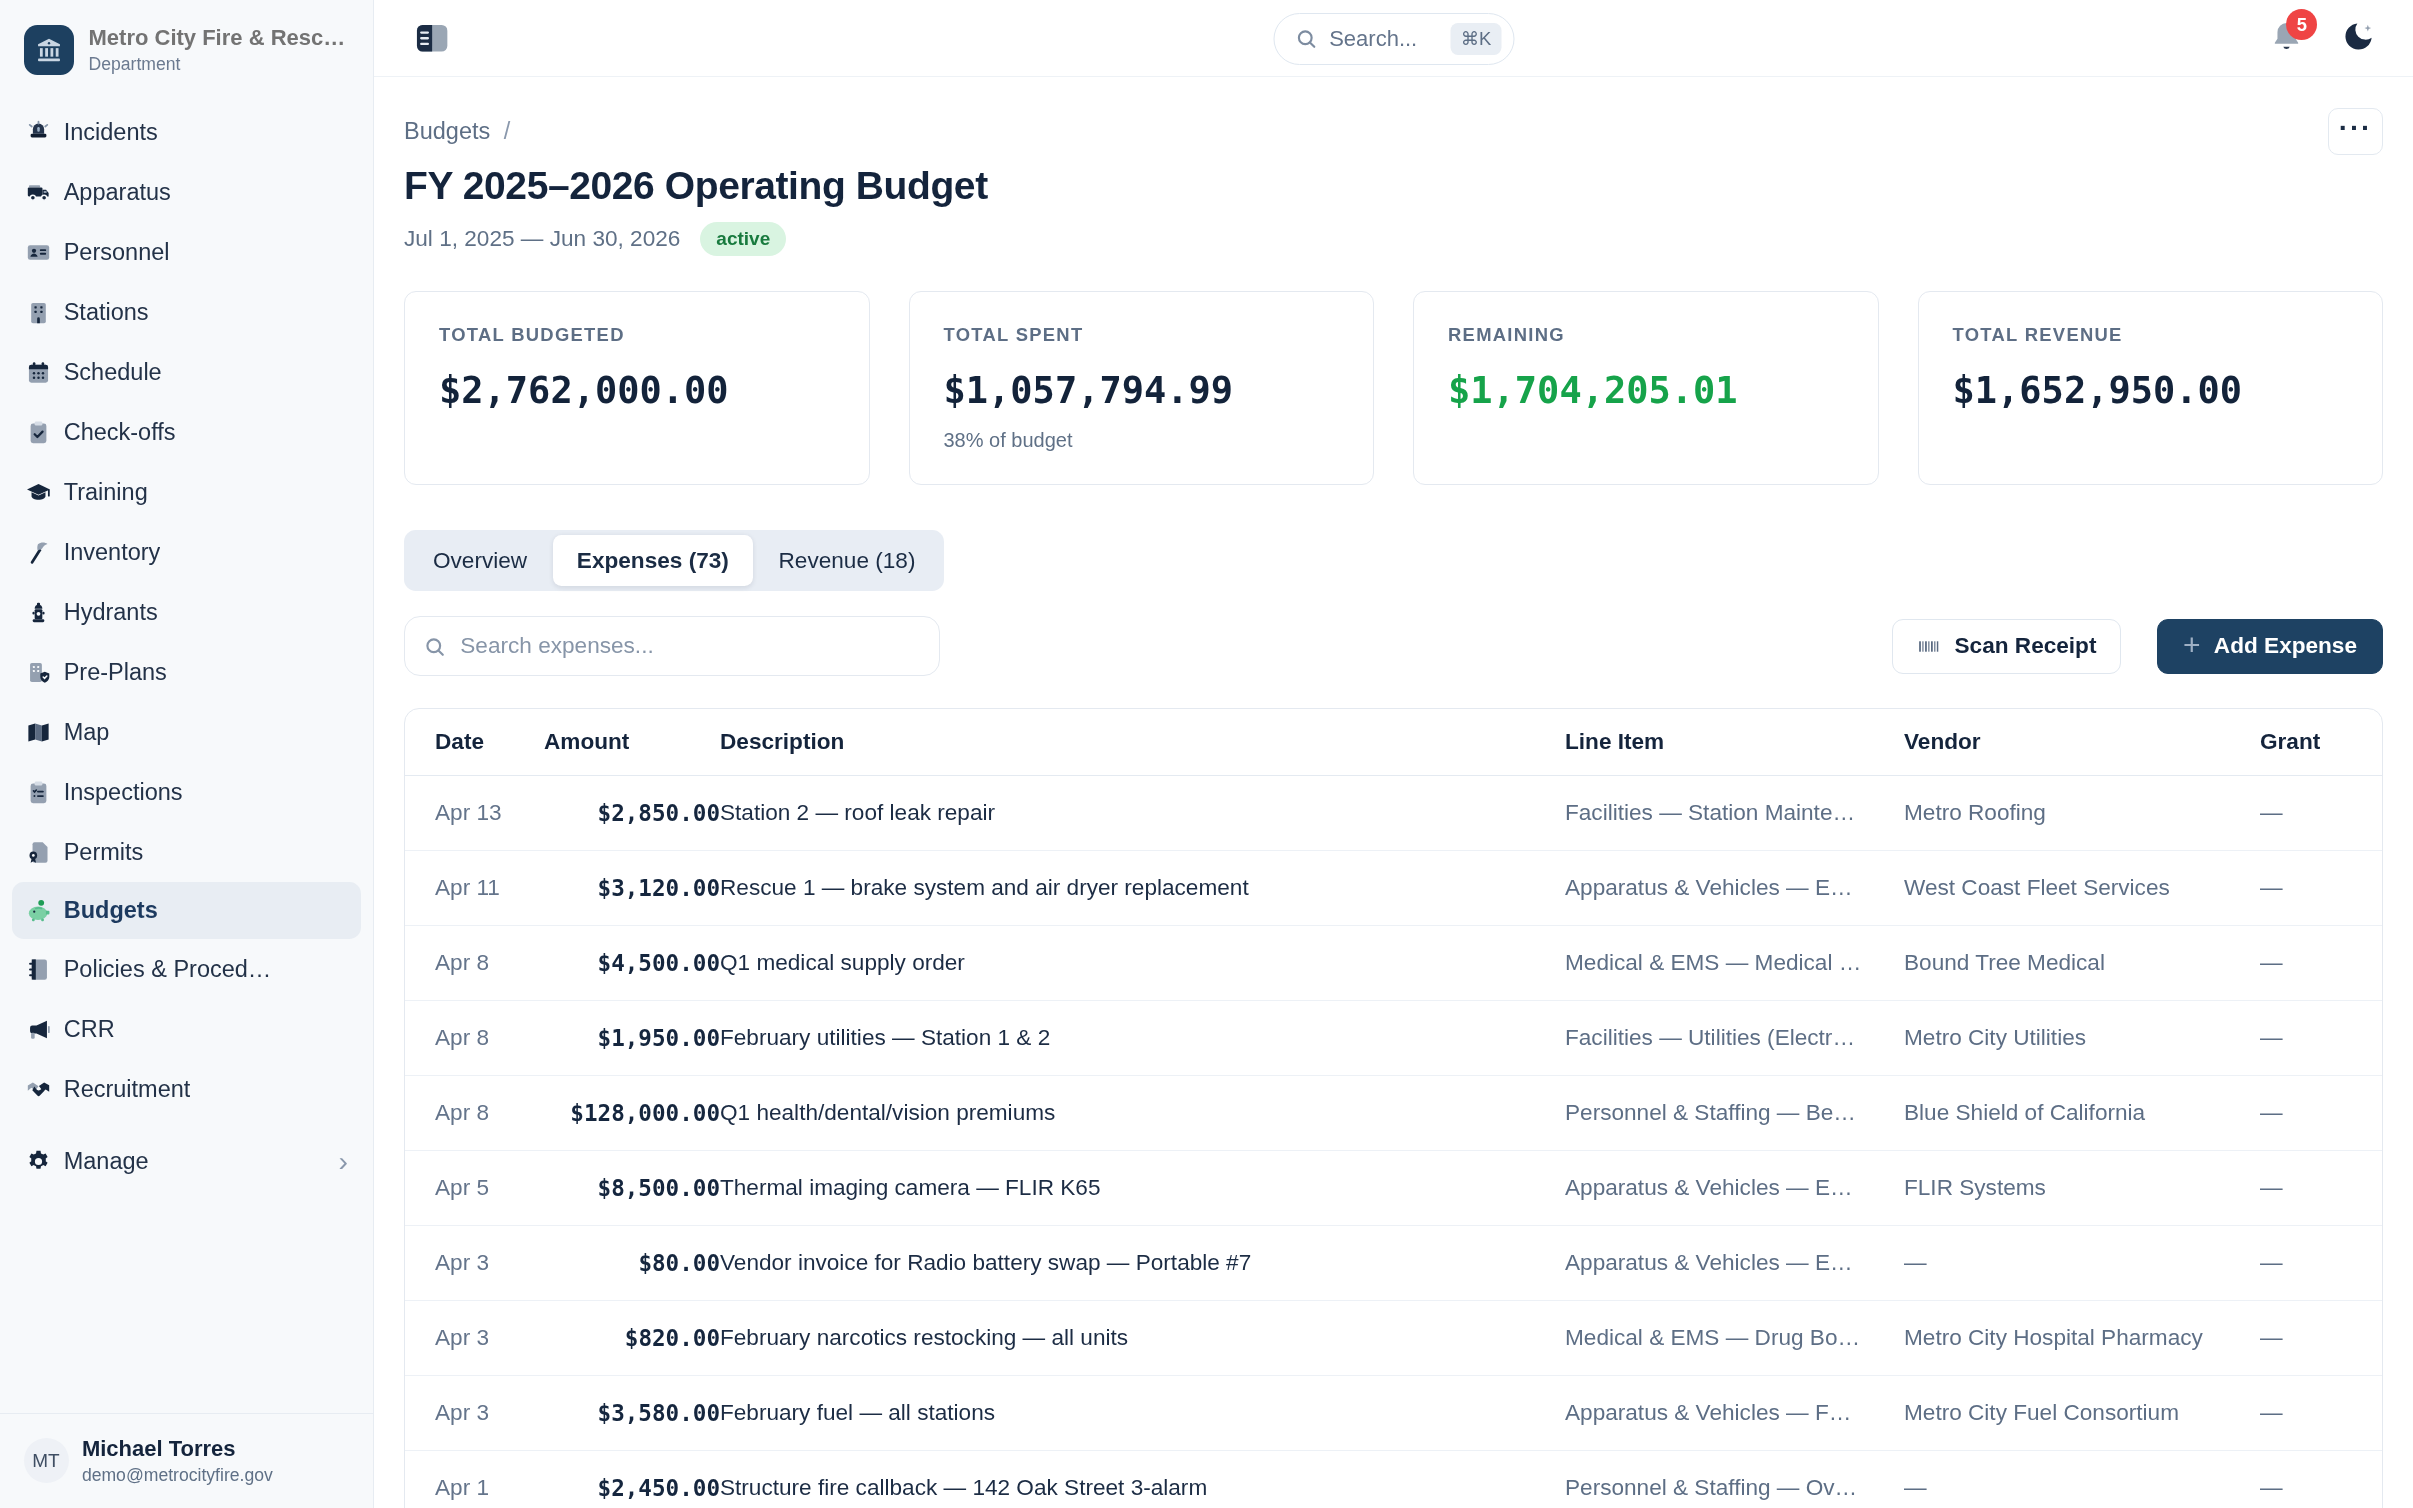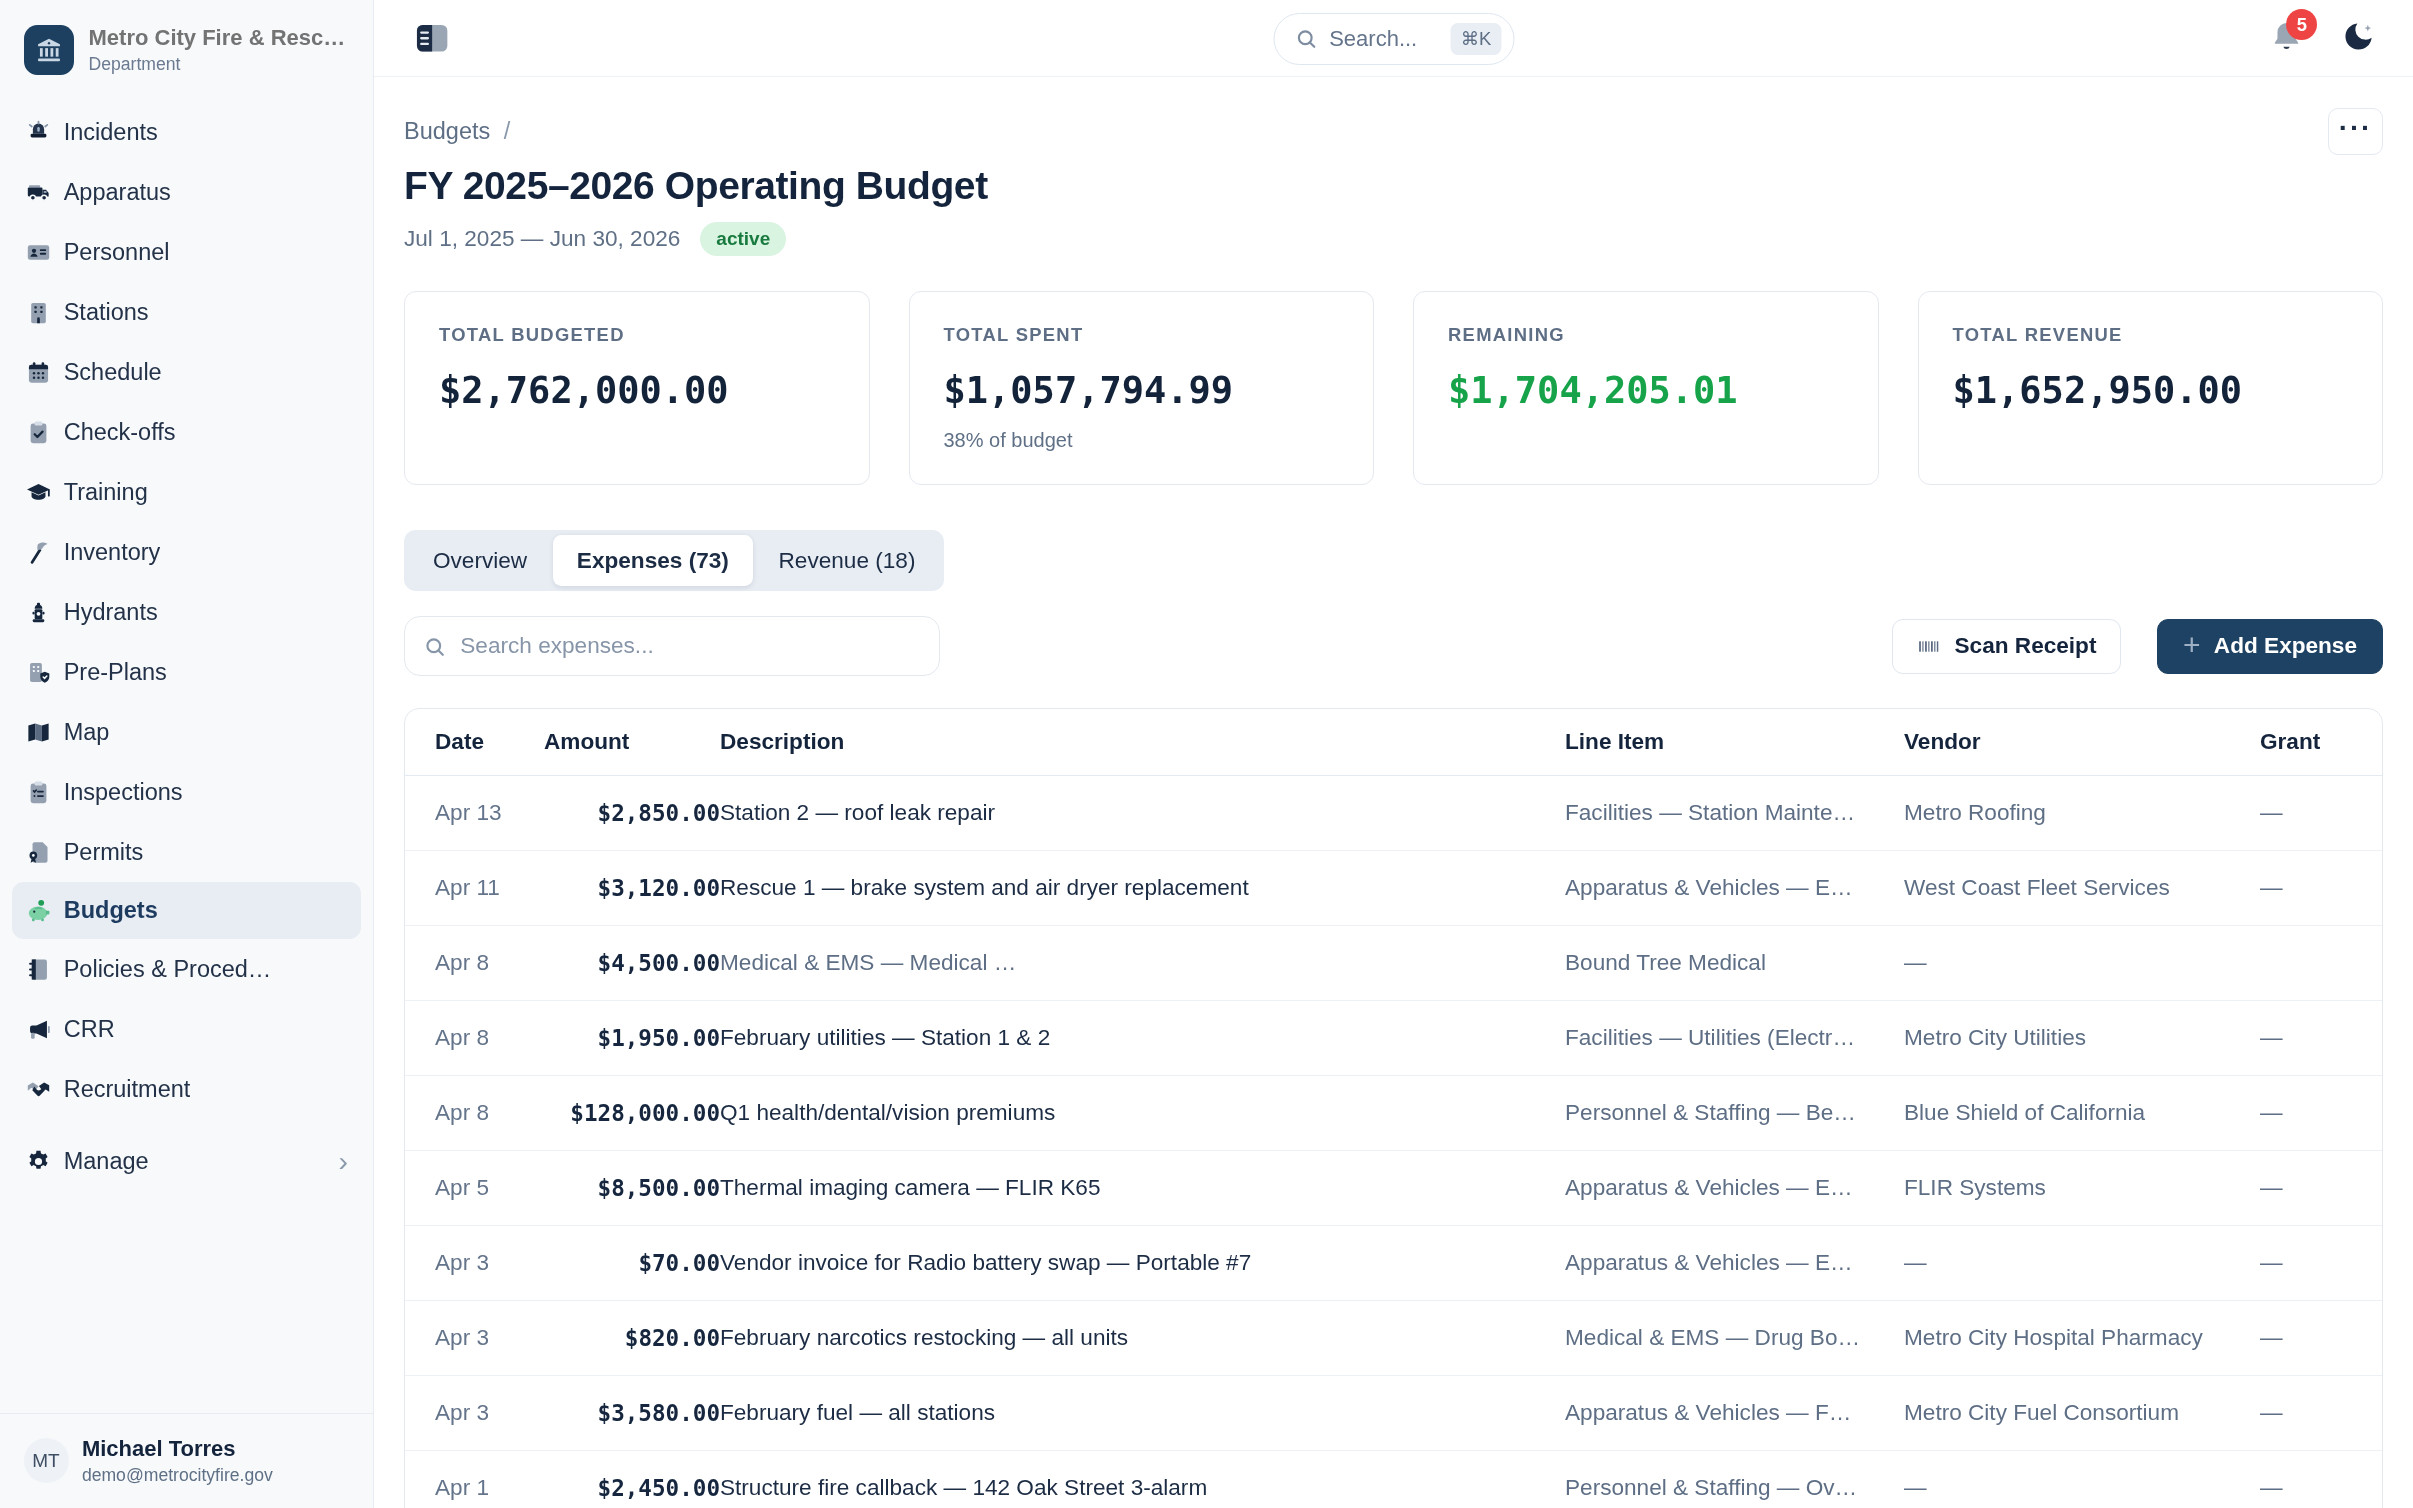--- a/index.html
+++ b/index.html
@@ -570,6 +570,7 @@
       <div class="trow tbody-row">
         <div class="cell-date">Apr 8</div>
         <div class="cell-amount mono">$4,500.00</div>
+        <div class="cell-desc">Q1 medical supply order</div>
         <div class="cell-line">Medical &amp; EMS — Medical …</div>
         <div class="cell-vendor">Bound Tree Medical</div>
         <div class="cell-grant">—</div>

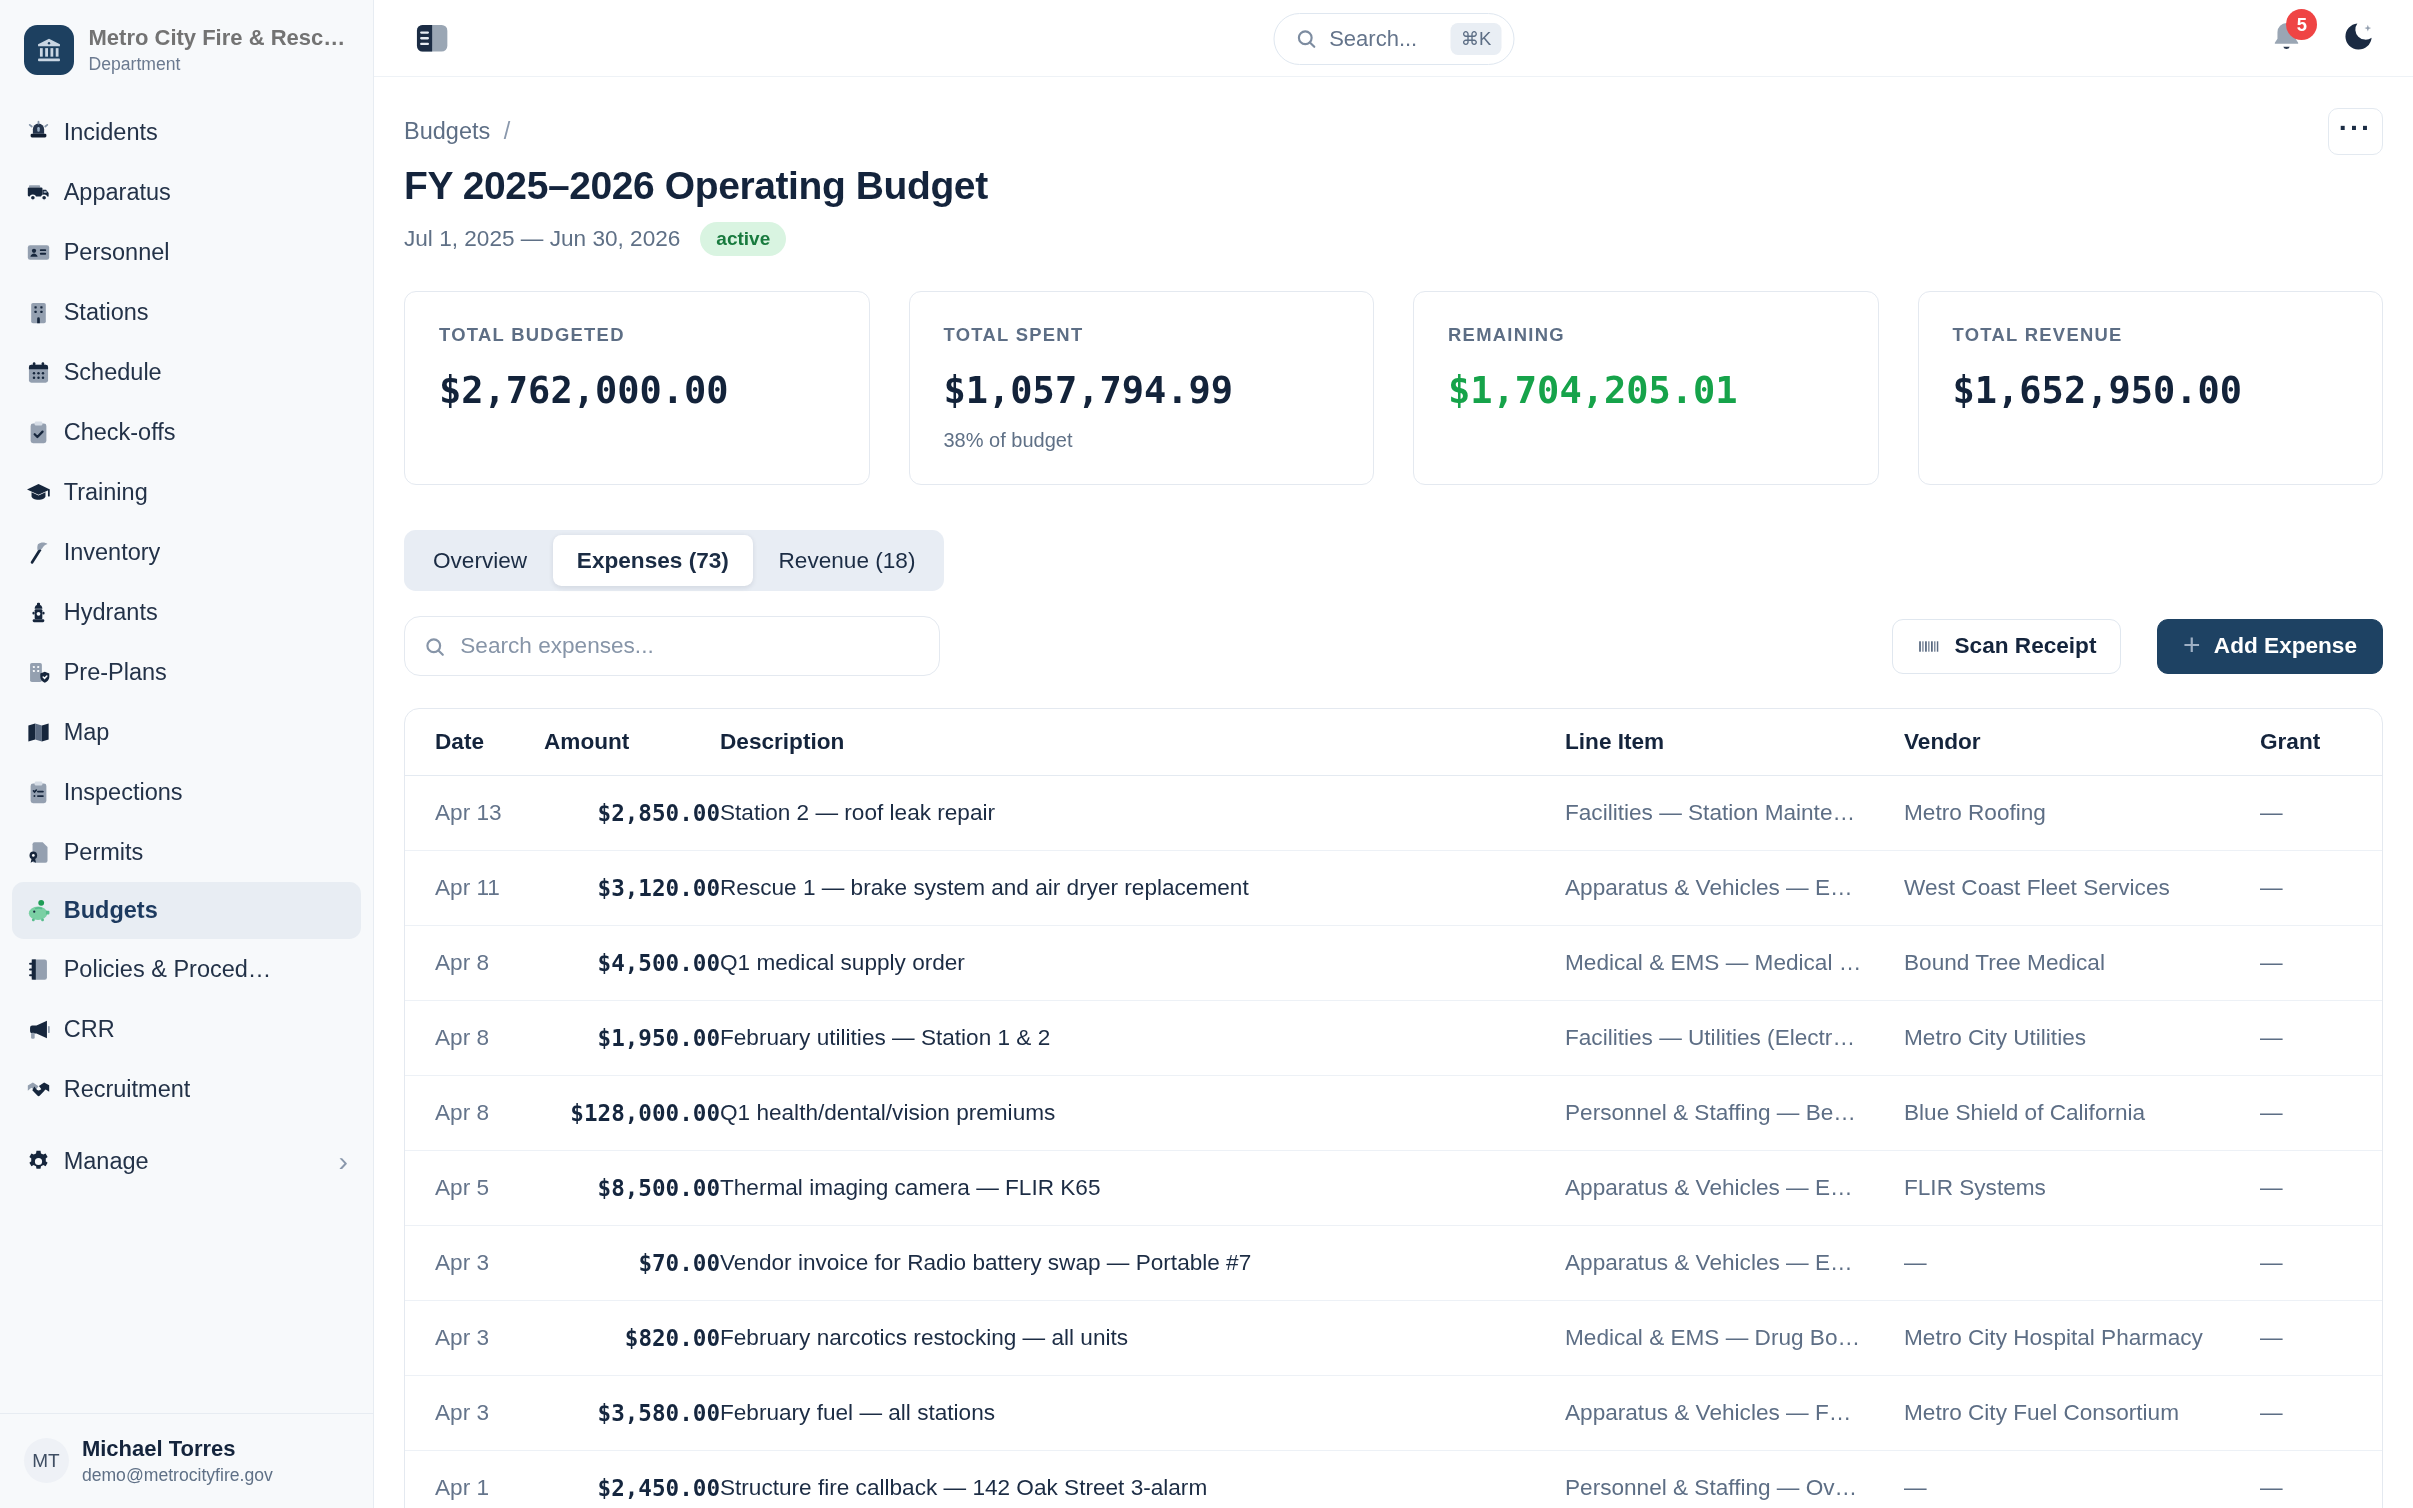--- a/index.html
+++ b/index.html
@@ -601,7 +601,7 @@
       </div>
       <div class="trow tbody-row">
         <div class="cell-date">Apr 3</div>
-        <div class="cell-amount mono">$70.00</div>
+        <div class="cell-amount mono">$80.00</div>
         <div class="cell-desc">Vendor invoice for Radio battery swap — Portable #7</div>
         <div class="cell-line">Apparatus &amp; Vehicles — E…</div>
         <div class="cell-vendor">—</div>

